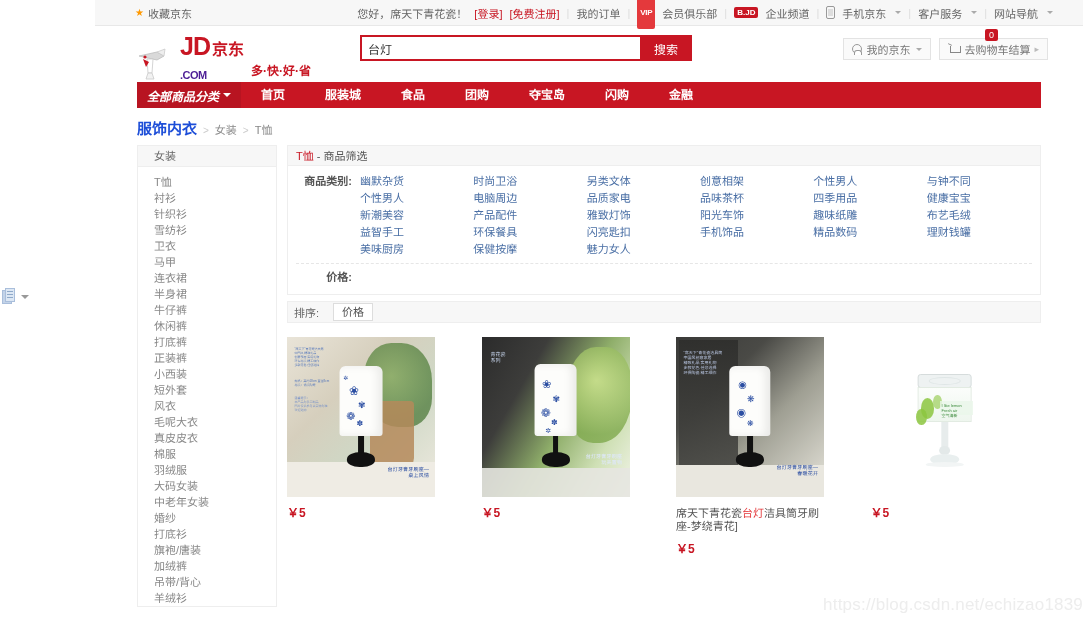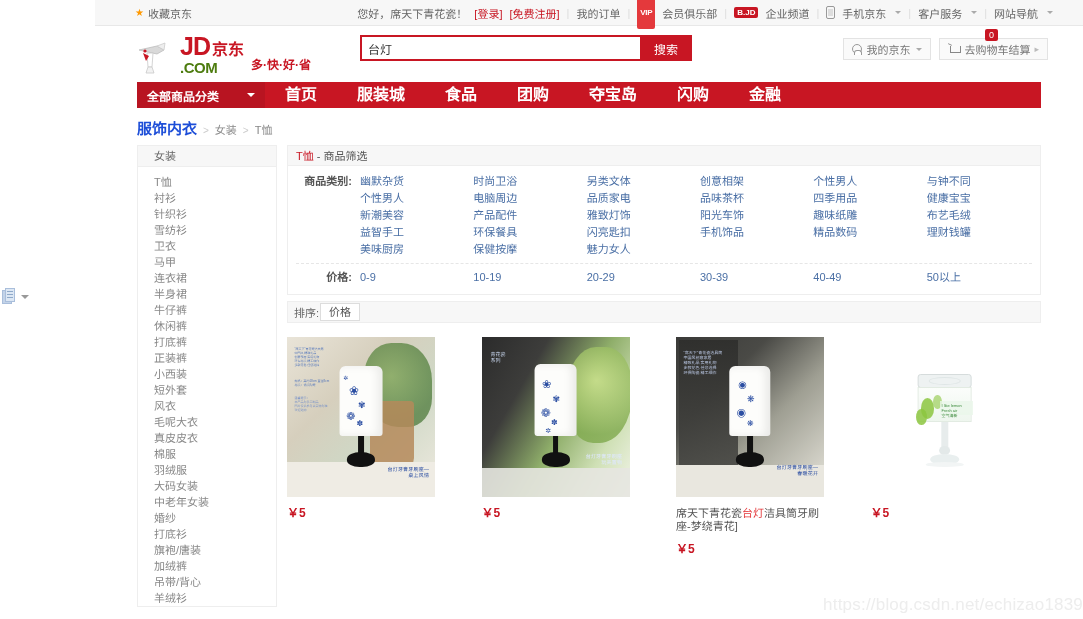--- a/index.html
+++ b/index.html
@@ -76,7 +76,7 @@
     color:#c81623; font-weight:bold; font-size:25px; letter-spacing:-1px;
     font-family:"Liberation Sans", sans-serif;
   }
-  .logo-com { color:#4d7c0f; font-weight:bold; font-size:15px; letter-spacing:-0.5px; margin-top:1px;}
+  .logo-com { color:#4c1d95; font-weight:bold; font-size:11px; letter-spacing:-0.5px; margin-top:11px;}
   .logo-cn { color:#c81623; font-weight:bold; font-size:16px; }
   .logo-slogan { color:#c81623; font-size:12px; font-weight:bold; margin-bottom:3px; }
 

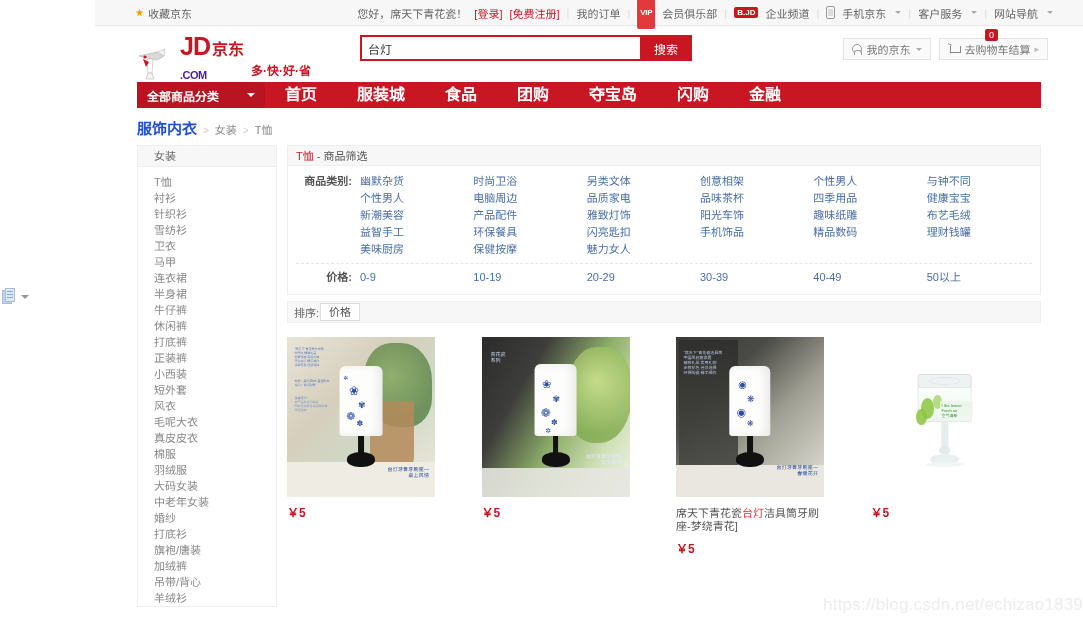--- a/index.html
+++ b/index.html
@@ -125,8 +125,8 @@
     display:flex; align-items:stretch; color:#fff;
   }
   .nav-all {
-    width:128px; background:#b81421; display:flex; align-items:center;
-    justify-content:space-between; padding:0 10px; font-weight:bold; font-size:12px;
+    width:104px; background:#b81421; display:flex; align-items:center;
+    justify-content:space-between; padding:0 10px; font-weight:bold; font-size:12px;font-style:italic;
   }
   .nav-caret {
     width:0;height:0;border-left:4px solid transparent;border-right:4px solid transparent;

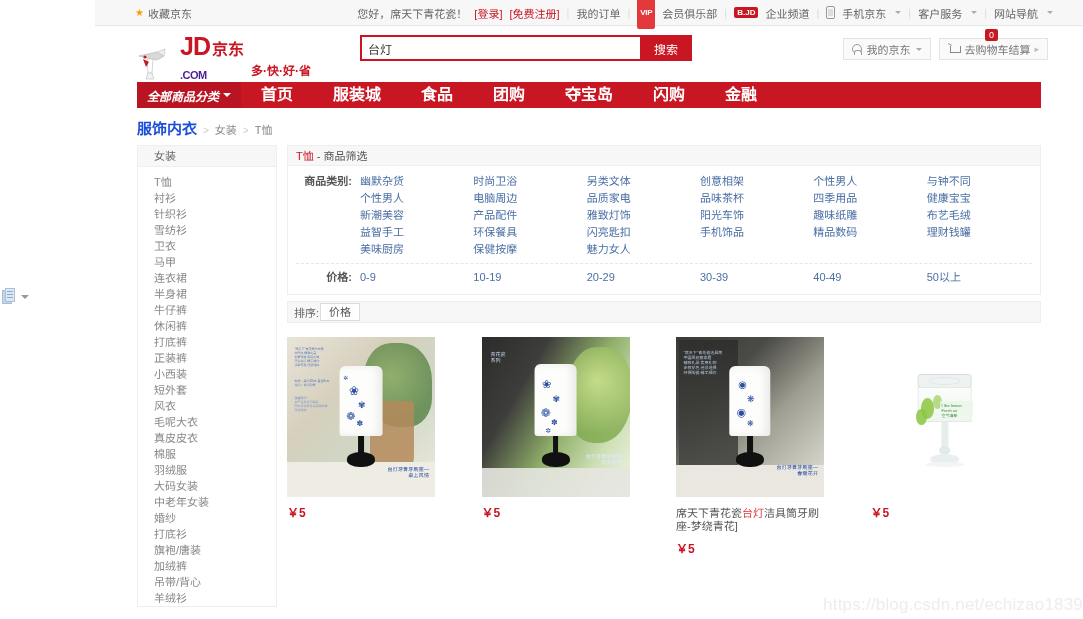--- a/index.html
+++ b/index.html
@@ -133,7 +133,7 @@
     border-top:4px solid #fff;
   }
   .nav-items { display:flex; align-items:center; }
-  .nav-item { padding:0 20px; font-weight:bold; font-size:16px; line-height:26px; cursor:pointer; }
+  .nav-item { padding:0 20px; font-weight:bold; font-size:12px; line-height:26px; cursor:pointer; }
 
   
   .crumb { margin:0 42px; padding:9px 0 7px 0; display:flex; align-items:baseline; gap:6px; }

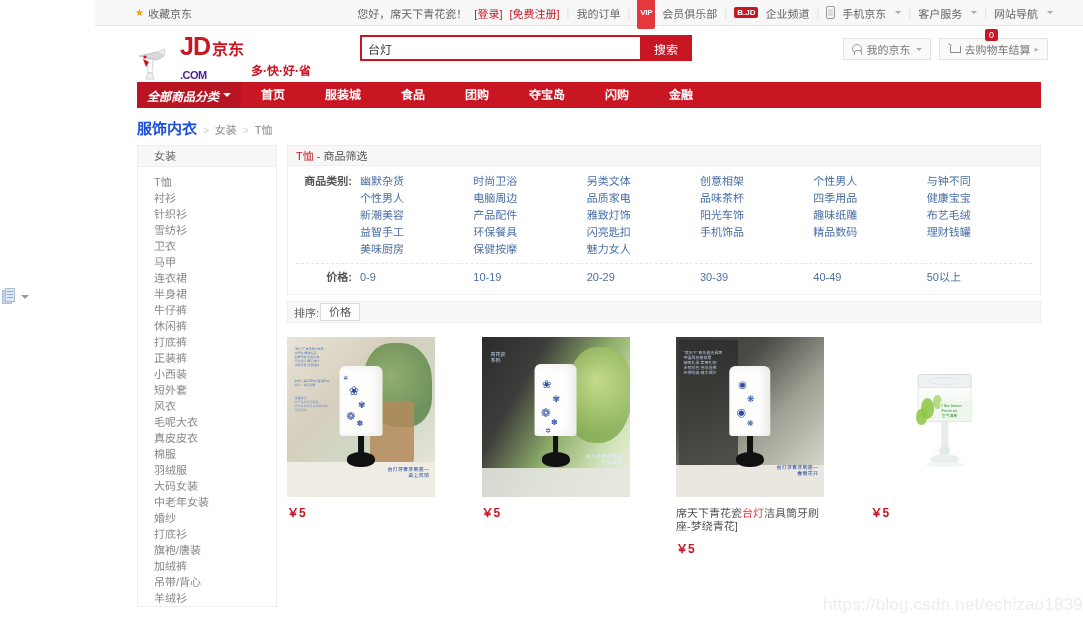--- a/index.html
+++ b/index.html
@@ -454,14 +454,6 @@
             <div class="fc-div"></div>
             <div class="price-row">
               <div class="fc-label" style="line-height:16px">价格:</div>
-              <div class="price-cells" id="price-grid">
-                  <div class="fc-cell">0-9</div>
-                  <div class="fc-cell">10-19</div>
-                  <div class="fc-cell">20-29</div>
-                  <div class="fc-cell">30-39</div>
-                  <div class="fc-cell">40-49</div>
-                  <div class="fc-cell">50以上</div>
-                </div>
             </div>
           </div>
         </div>

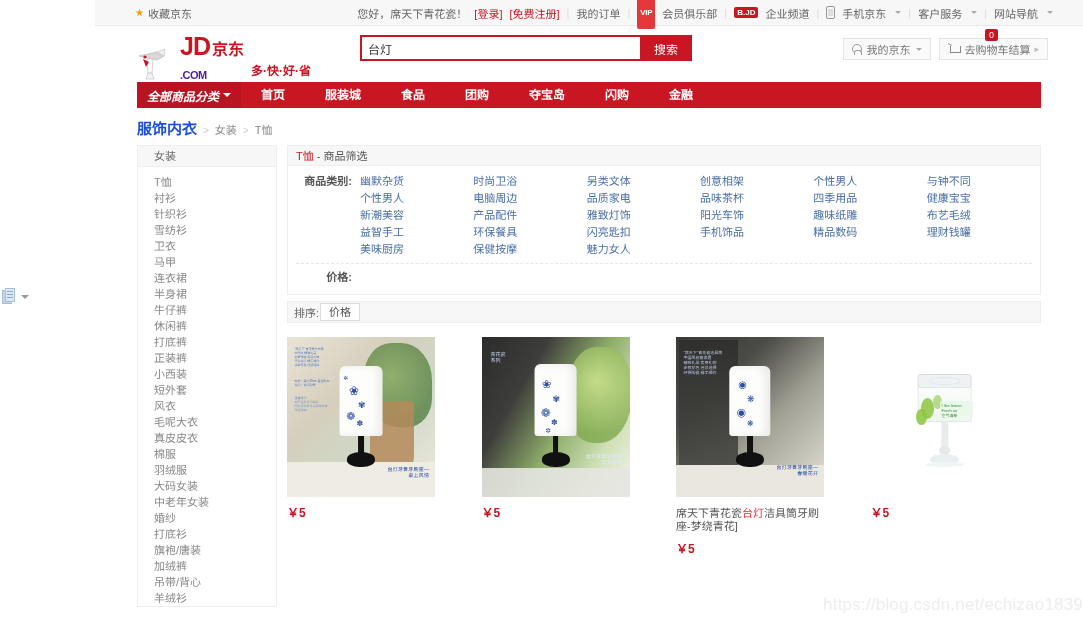--- a/index.html
+++ b/index.html
@@ -185,7 +185,7 @@
     margin-top:6px; height:22px; background:#f7f7f7; border:1px solid #eee;
     display:flex; align-items:center; padding:0 6px; font-size:11px; color:#666;
   }
-  .sort-label { margin-right:1px; }
+  .sort-label { margin-right:14px; }
   .sort-btn {
     background:#fff; border:1px solid #ddd; padding:1px 8px; font-size:11px;
     color:#555; cursor:pointer; line-height:14px;

